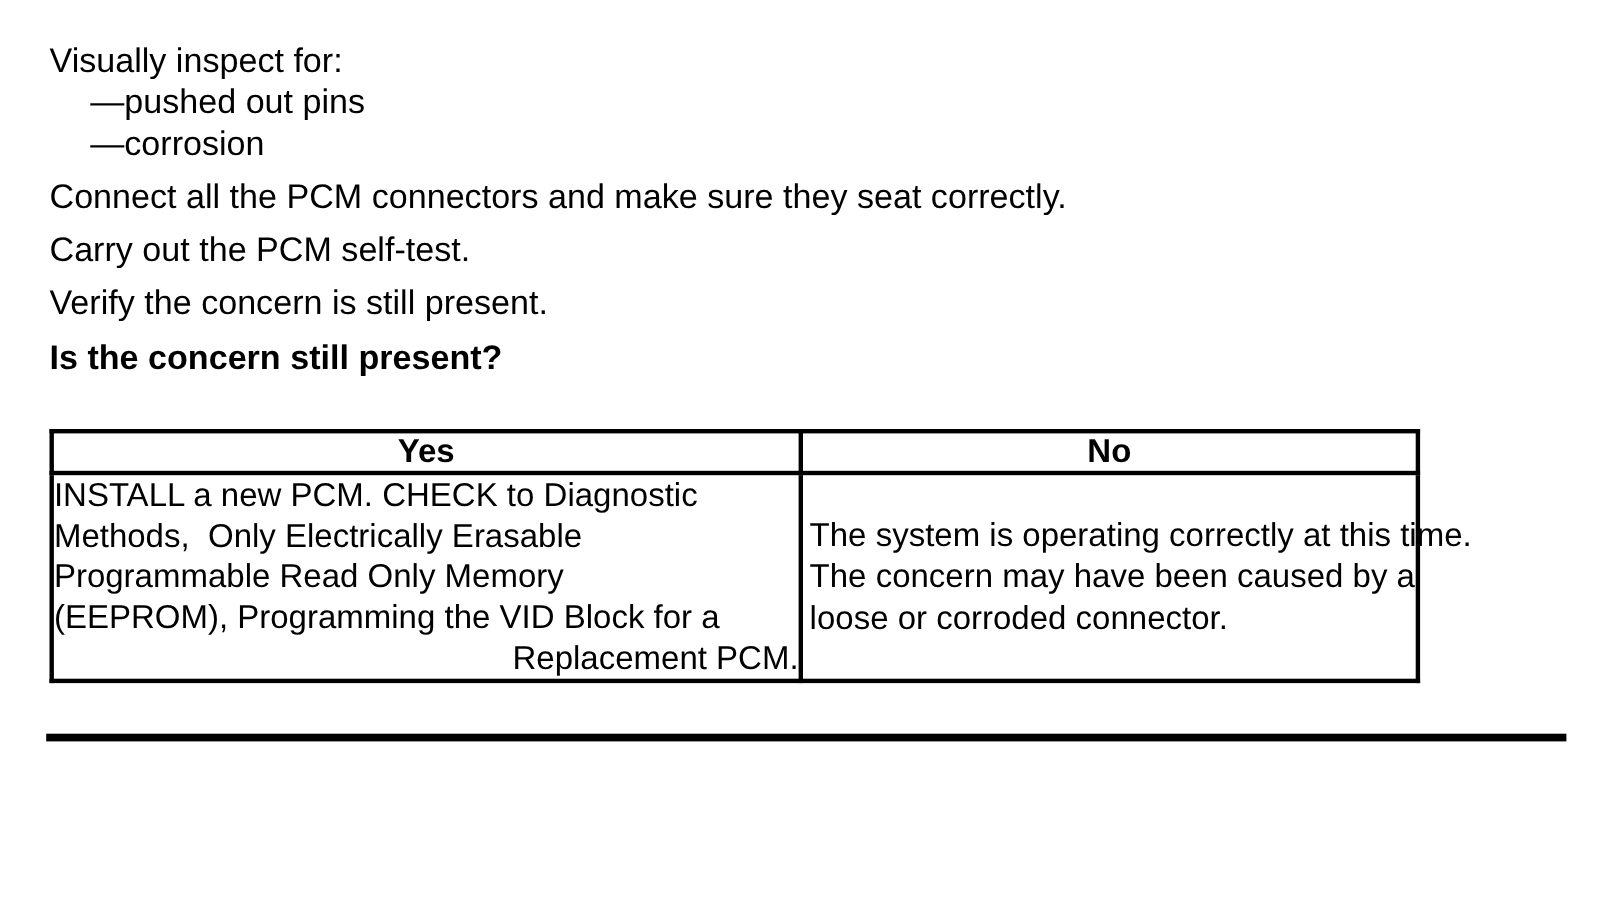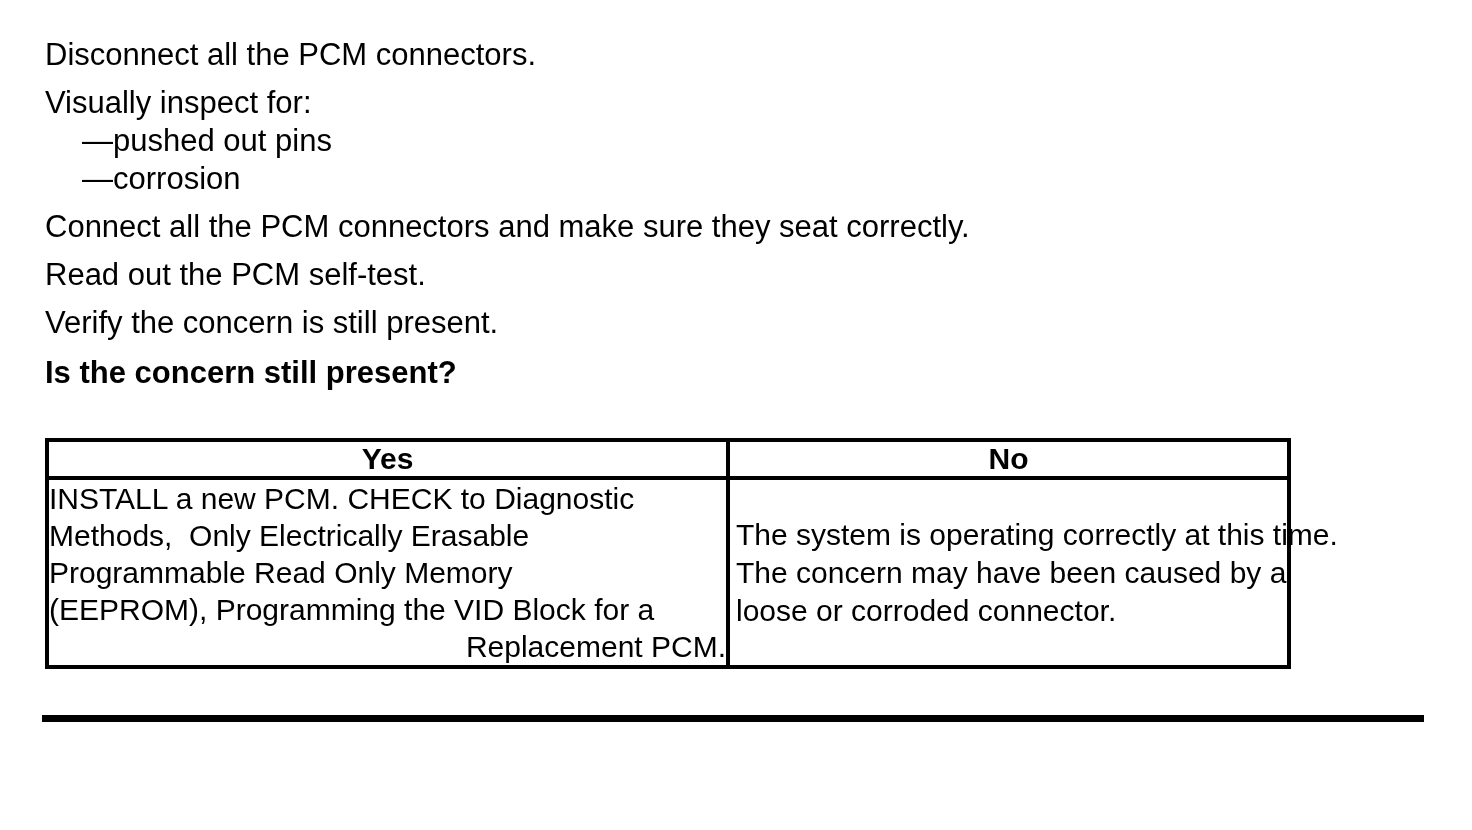--- a/index.html
+++ b/index.html
@@ -76,7 +76,6 @@
 <main class="doc">
 
 
-  <p class="line">Disconnect all the PCM connectors.</p>
 
   <p class="line mb0">Visually inspect for:</p>
   <p class="line mb0 indent">—pushed out pins</p>

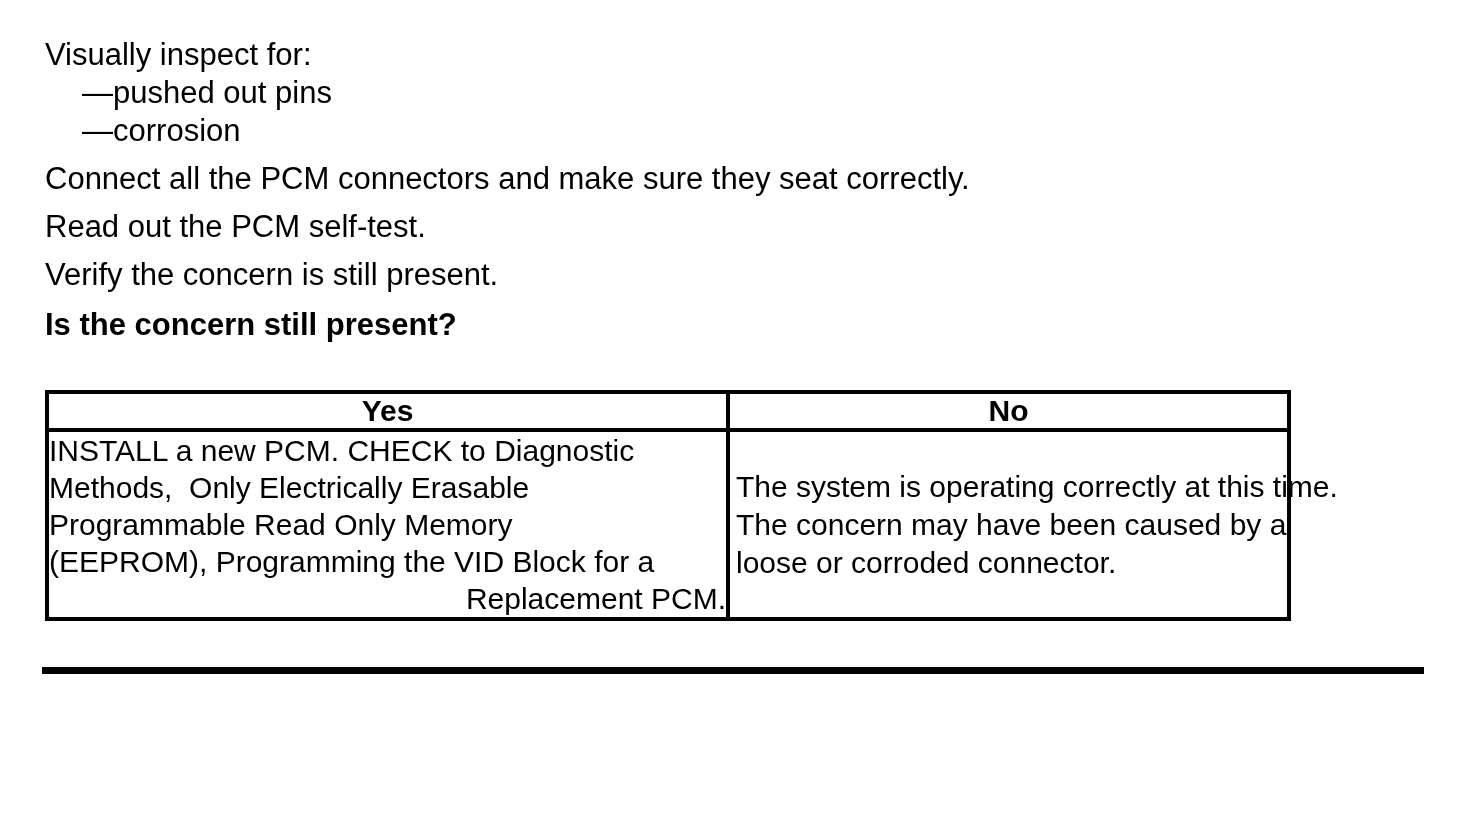--- a/index.html
+++ b/index.html
@@ -82,7 +82,7 @@
   <p class="line indent">—corrosion</p>
 
   <p class="line">Connect all the PCM connectors and make sure they seat correctly.</p>
-  <p class="line">Read out the PCM self-test.</p>
+  <p class="line">Carry out the PCM self-test.</p>
   <p class="line">Verify the concern is still present.</p>
 
   <p class="line bold">Is the concern still present?</p>

